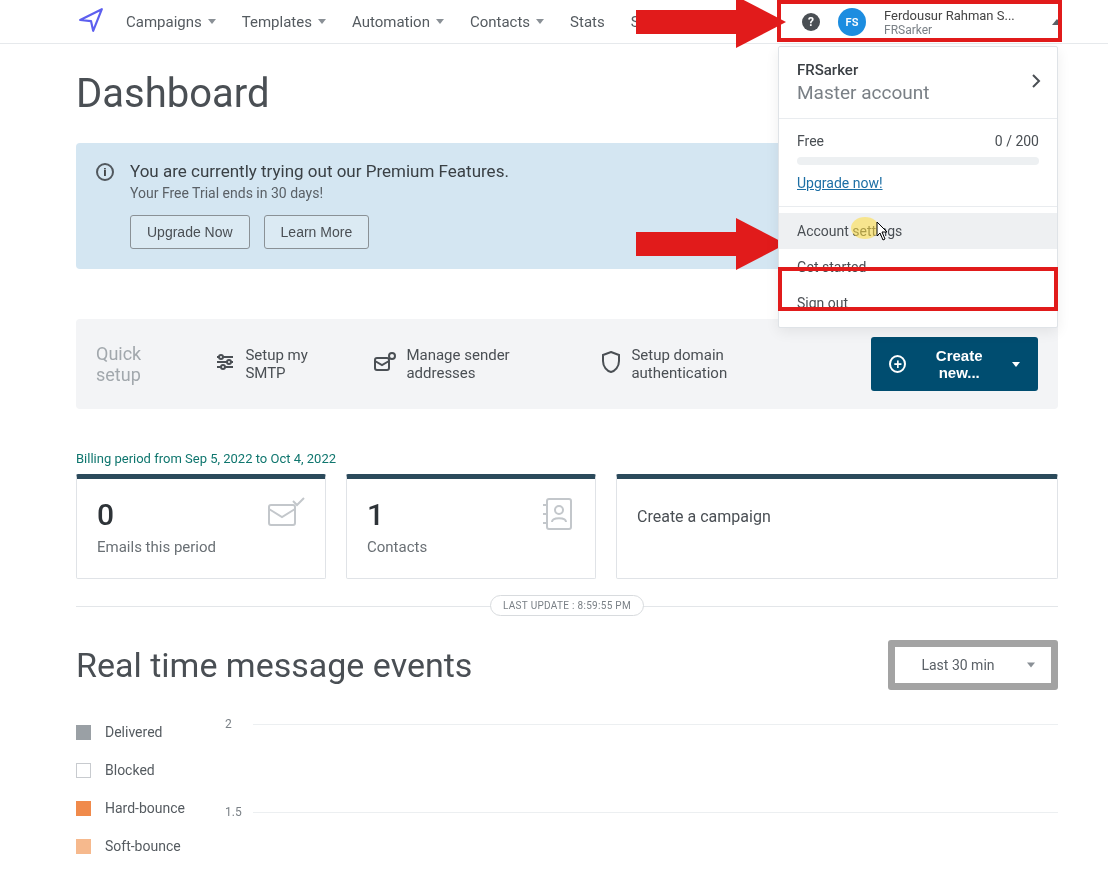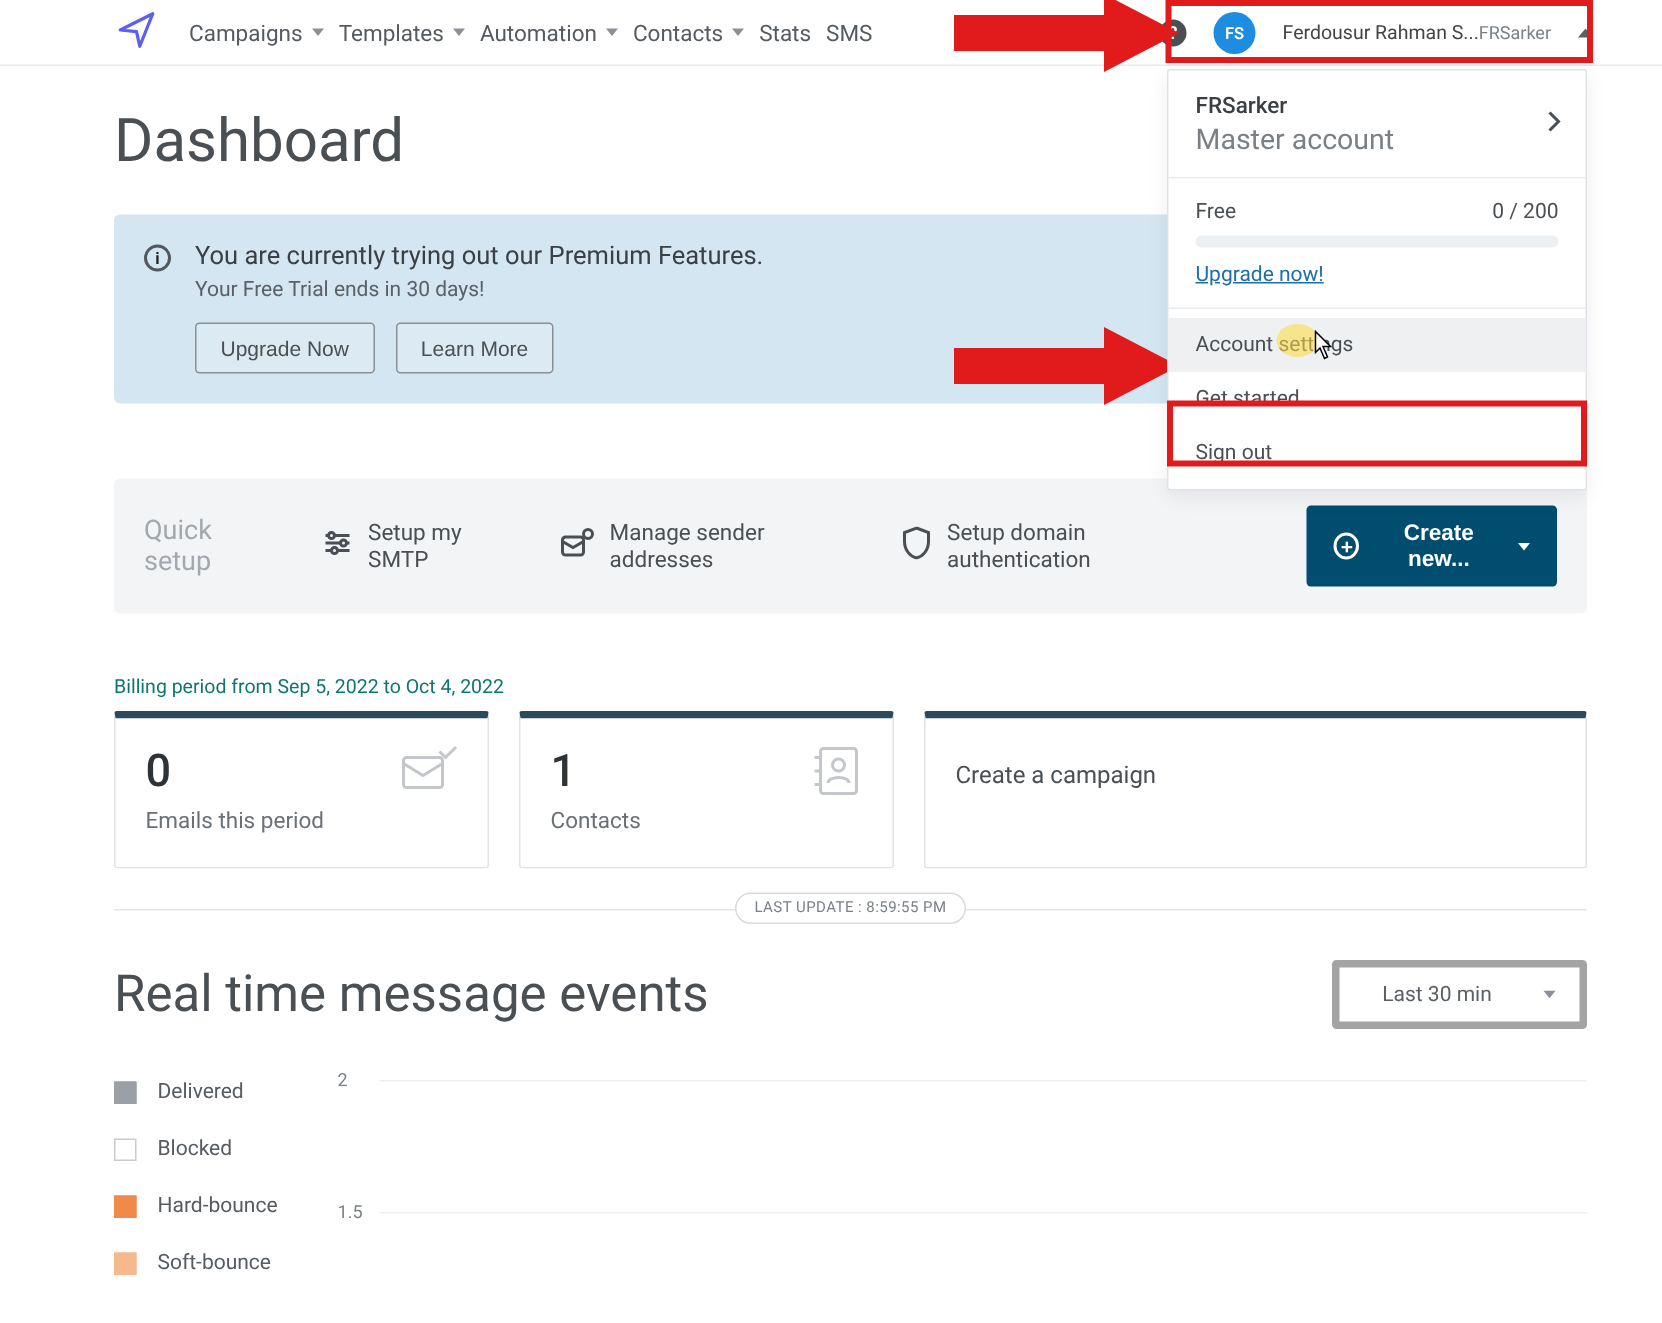--- a/index.html
+++ b/index.html
@@ -29,7 +29,7 @@
   }
   .nav {
     display: flex;
-    gap: 10px;
+    gap: 26px;
     margin-left: 48px;
     justify-content: center;
   }

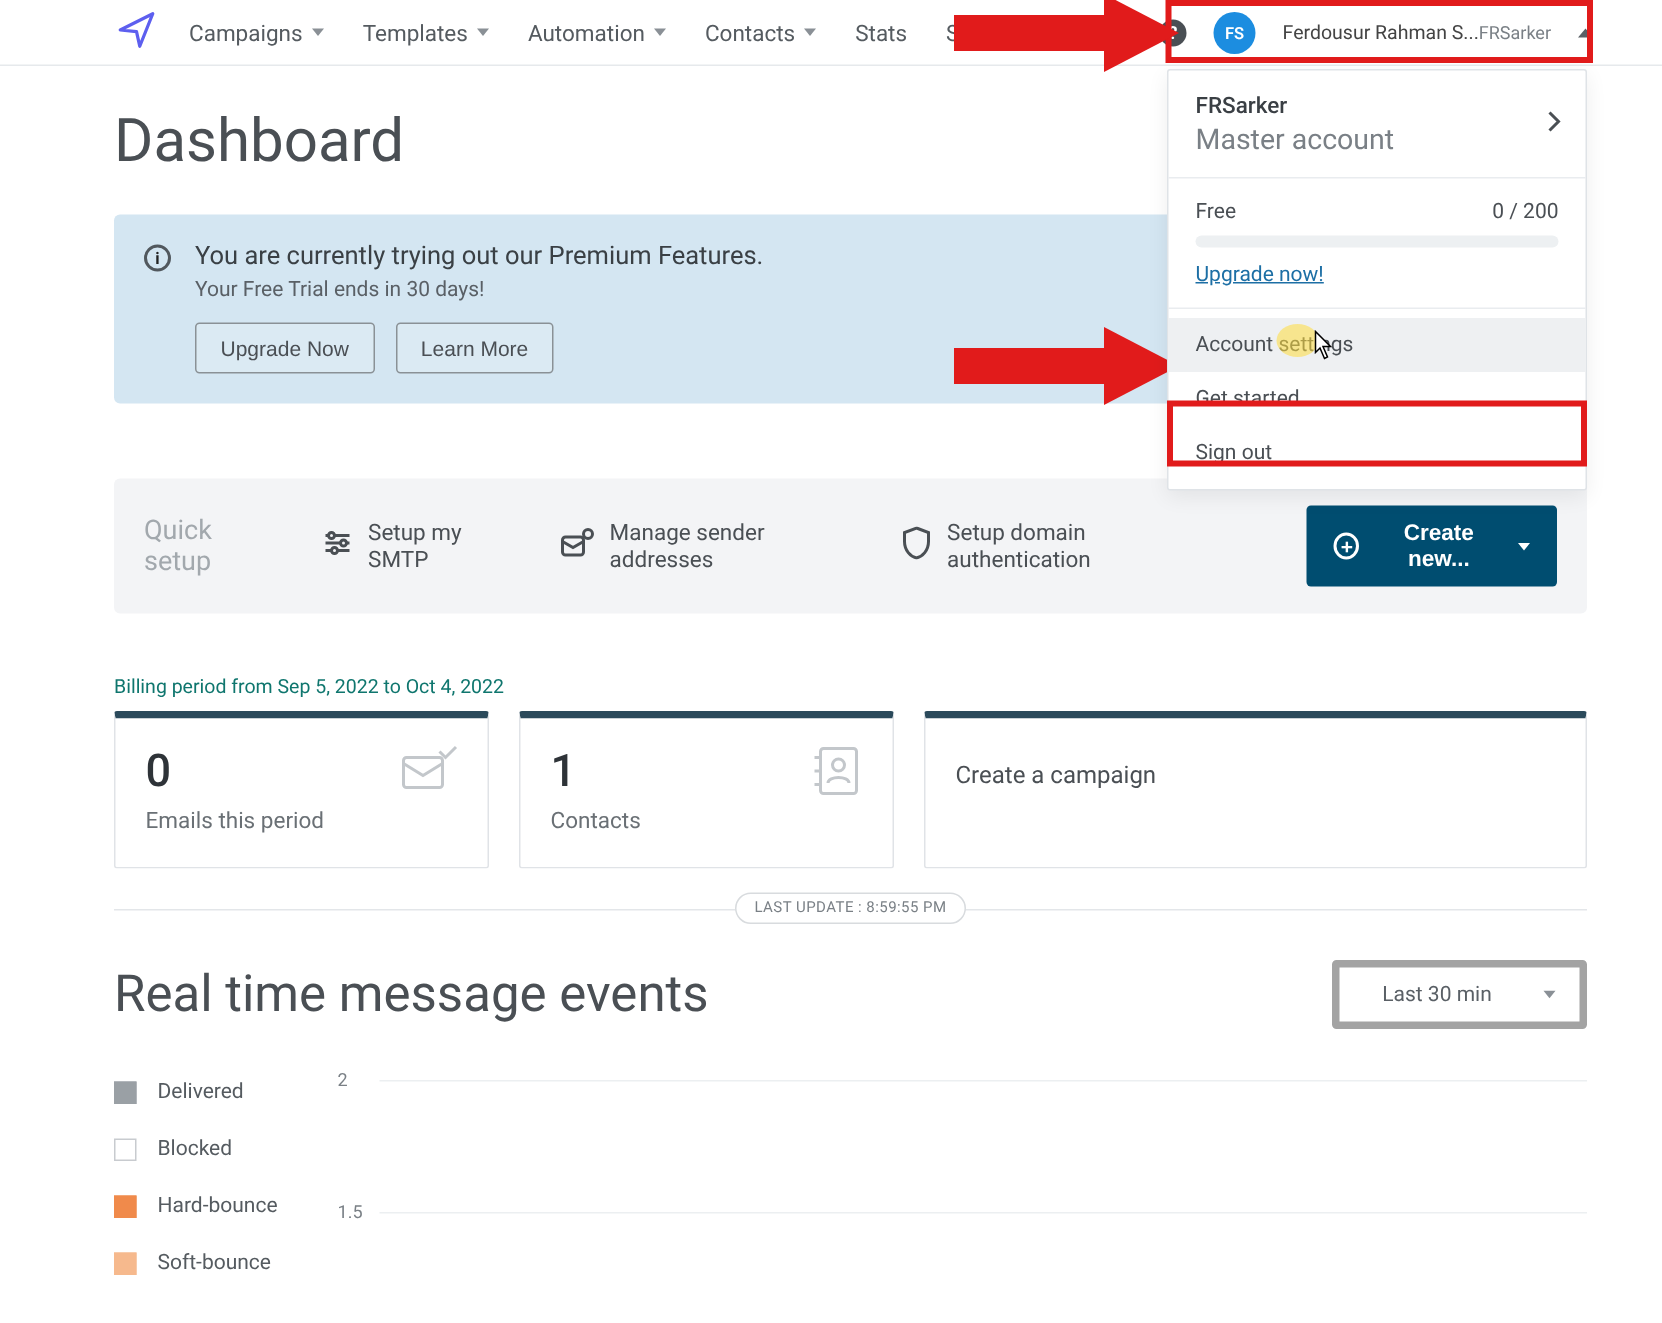--- a/index.html
+++ b/index.html
@@ -73,7 +73,7 @@
     font-weight: 600;
     display: flex; align-items: center; justify-content: center;
   }
-  .user-block { display: flex; flex-direction: row; min-width: 150px; }
+  .user-block { display: flex; flex-direction: column; min-width: 150px; }
   .user-name { font-size: 13px; color: #444; white-space: nowrap; overflow: hidden; text-overflow: ellipsis; }
   .user-sub  { font-size: 12px; color: #7a8086; }
   .chev-up {

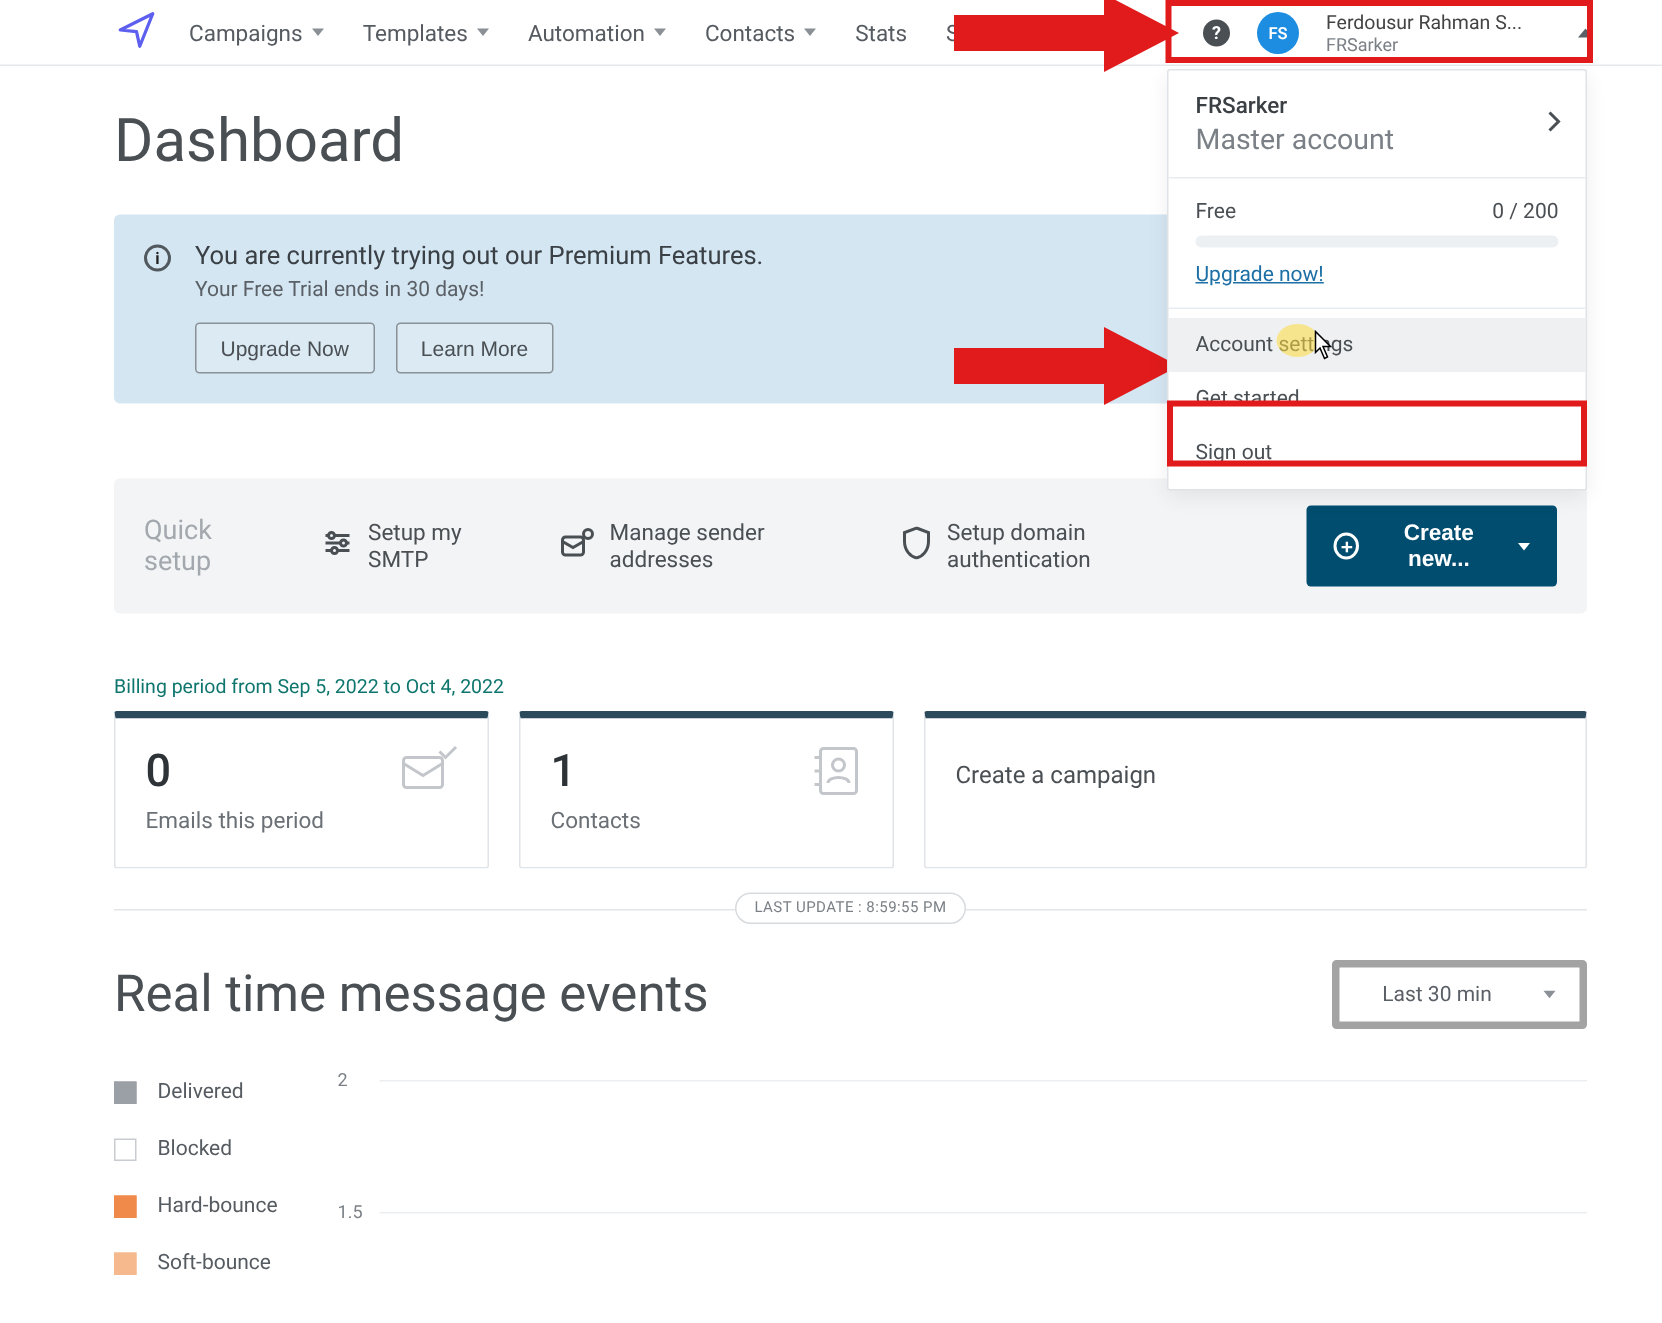--- a/index.html
+++ b/index.html
@@ -251,7 +251,7 @@
   .rt-head{display:flex;align-items:center;justify-content:space-between;margin-top:24px;}
   h2.rt-title{font-size:34px;font-weight:400;color:#4a4f54;}
   .range-select{
-    border:5px solid #a3a3a3;border-radius:3px;
+    border:7px solid #a3a3a3;border-radius:3px;
     padding:10px 50px 10px 20px;
     font-size:14px;color:#5a6066;
     position:relative;cursor:pointer;

